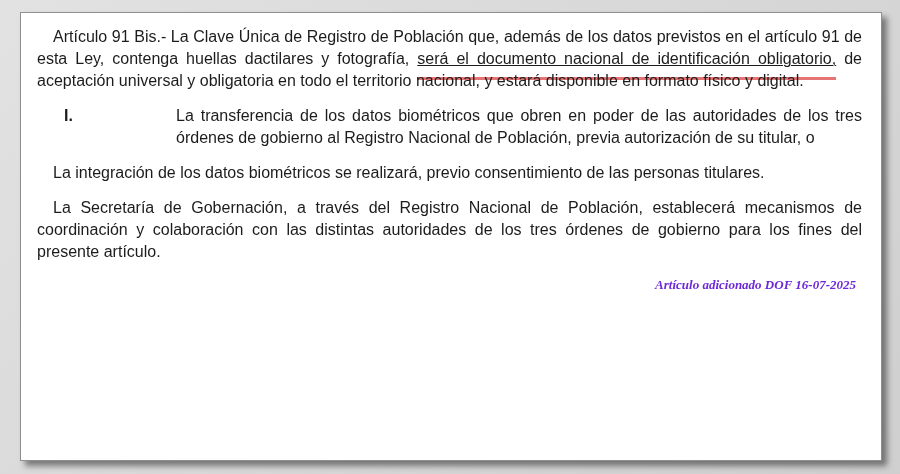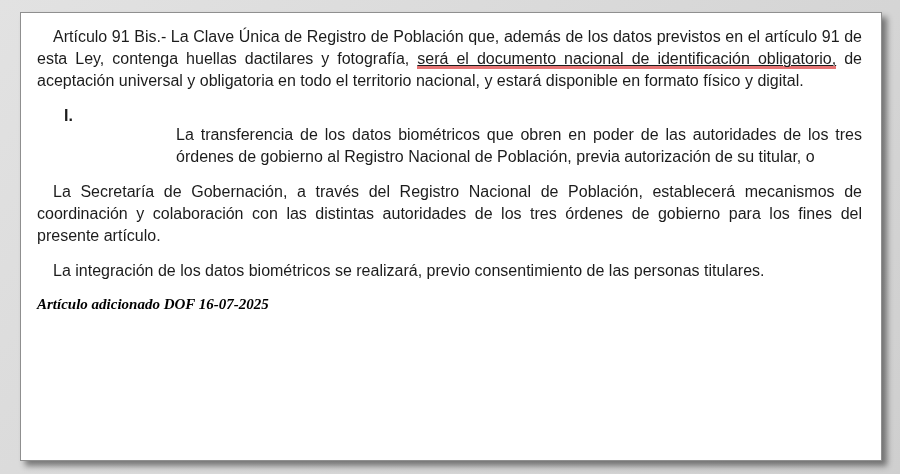--- a/index.html
+++ b/index.html
@@ -38,7 +38,7 @@
   .marked {
     text-decoration: underline;
     text-decoration-thickness: 1px;
-    padding-bottom: 2px;
+    padding-bottom: 13px;
     background: linear-gradient(to top, rgba(226,92,92,0.85) 0px, rgba(226,92,92,0.85) 3px, transparent 3px);
   }
   .list-item {

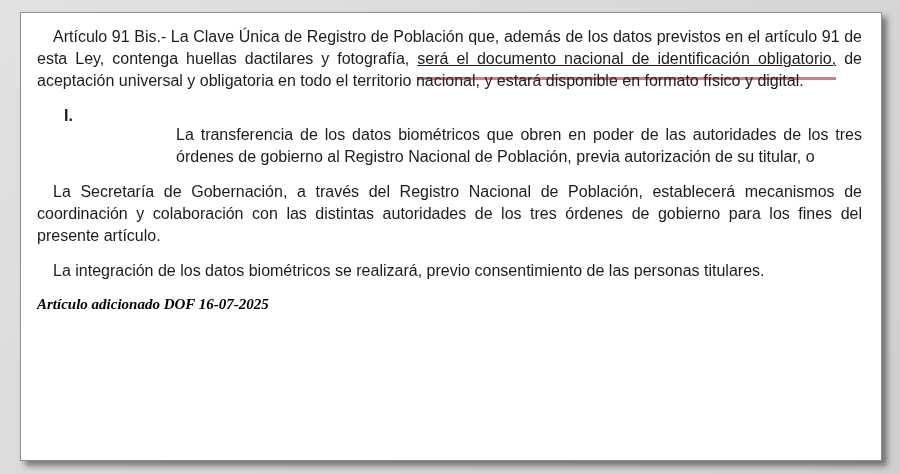--- a/index.html
+++ b/index.html
@@ -55,7 +55,6 @@
   .list-item .item-text {
     flex: 1 1 auto;
     text-align: justify;
-    margin-top: 19px;
   }
   .amendment-note {
     margin: 2px 6px 0 0;

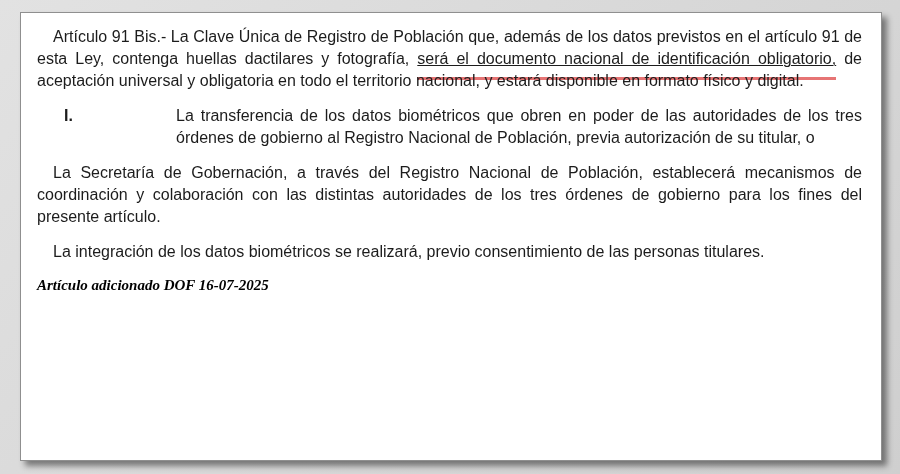--- a/index.html
+++ b/index.html
@@ -81,9 +81,9 @@
     </div>
 
 
+    <p class="para">La integración de los datos biométricos se realizará, previo consentimiento de las personas titulares.</p>
+
     <p class="para">La Secretaría de Gobernación, a través del Registro Nacional de Población, establecerá mecanismos de coordinación y colaboración con las distintas autoridades de los tres órdenes de gobierno para los fines del presente artículo.</p>
-
-    <p class="para">La integración de los datos biométricos se realizará, previo consentimiento de las personas titulares.</p>
 
     <p class="amendment-note">Artículo adicionado DOF 16-07-2025</p>
 

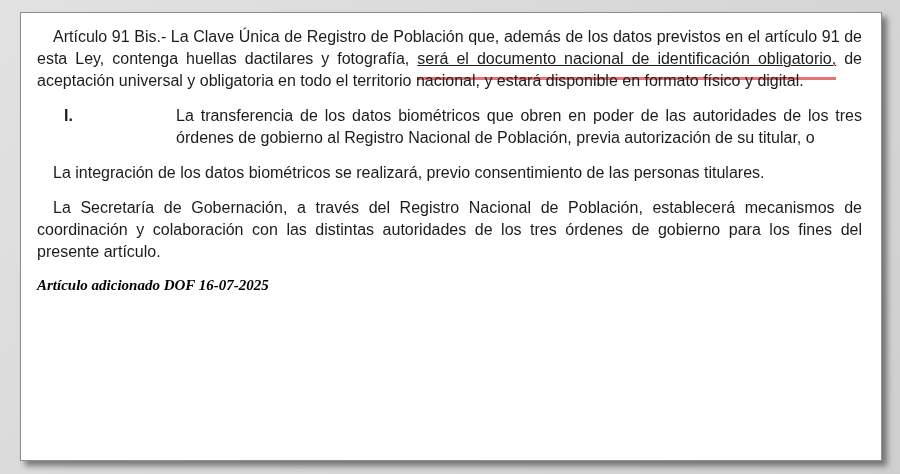--- a/index.html
+++ b/index.html
@@ -58,12 +58,13 @@
   }
   .amendment-note {
     margin: 2px 6px 0 0;
+    text-align: right;
     font-family: "Liberation Serif", serif;
     font-style: italic;
     font-weight: bold;
-    font-size: 15px;
+    font-size: 13px;
     line-height: 18px;
-    color: #000000;
+    color: #6d28d9;
   }
 </style>
 </head>

